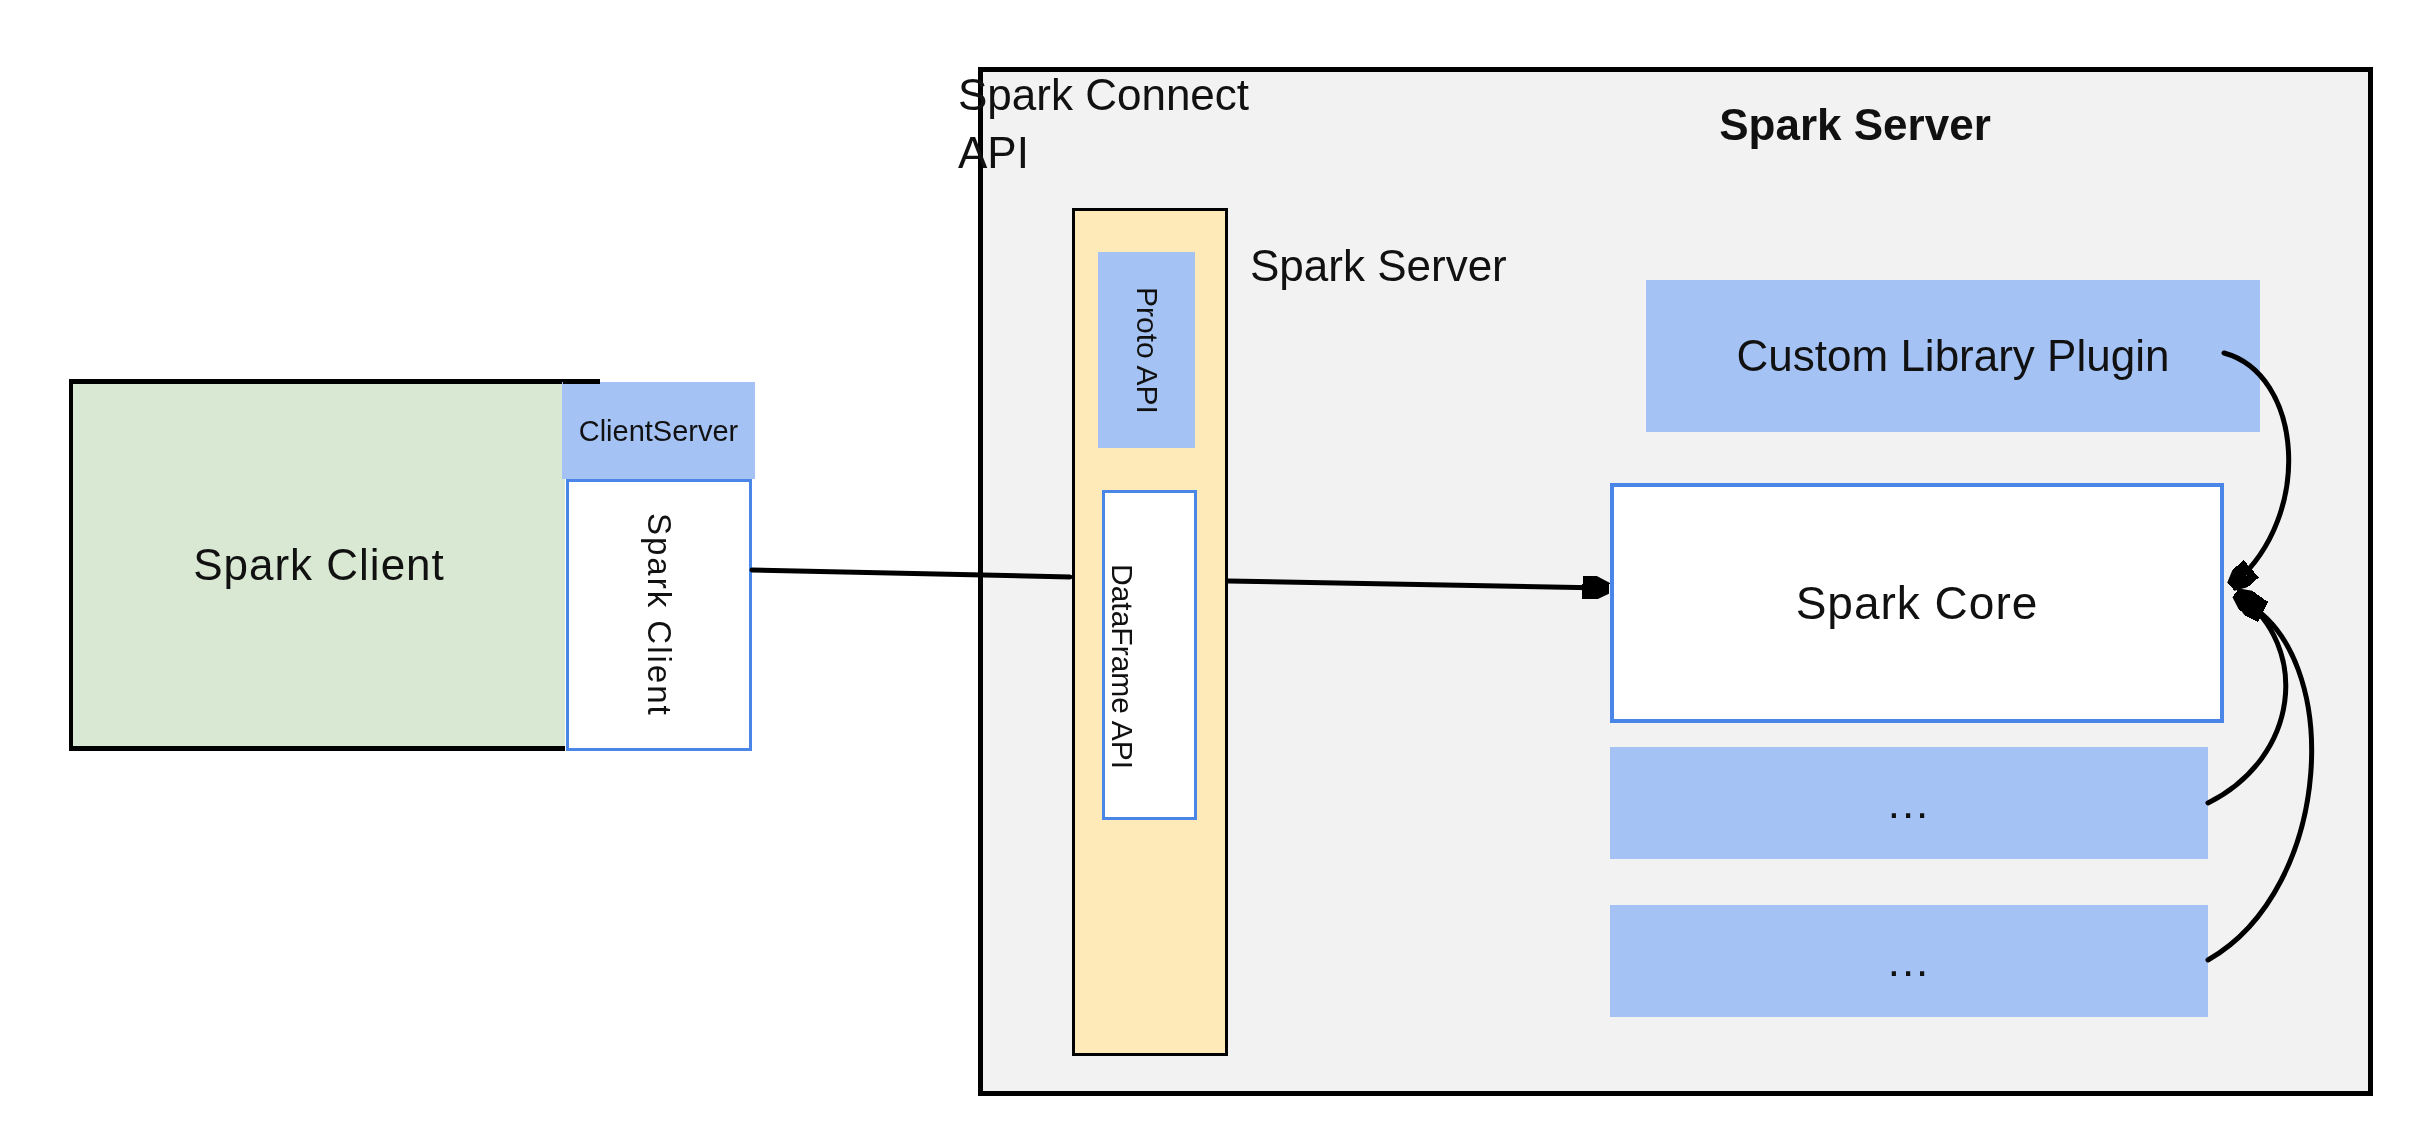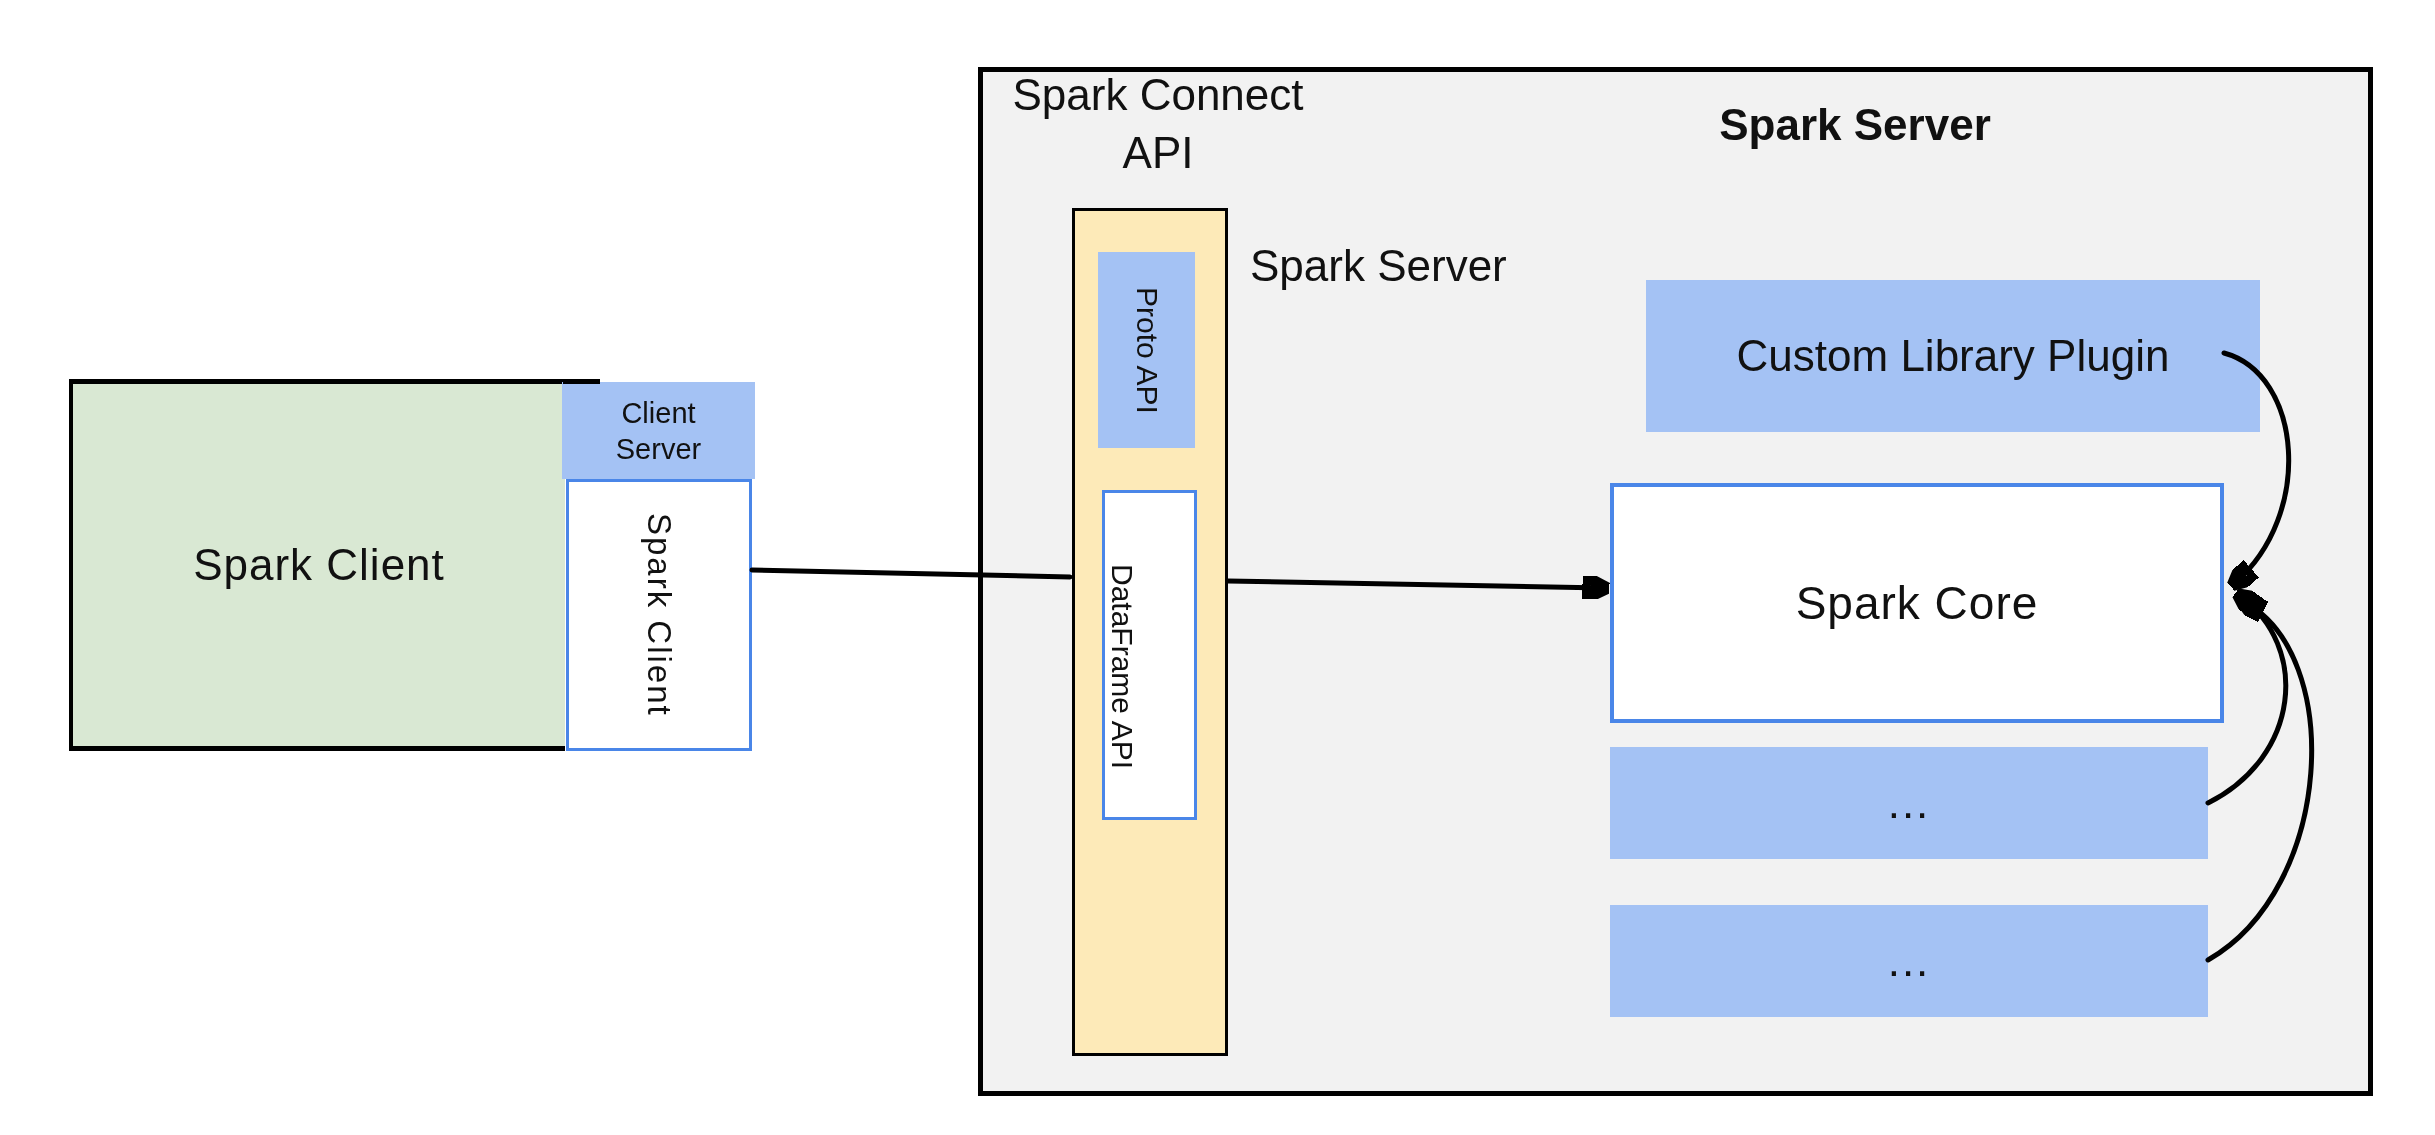--- a/index.html
+++ b/index.html
@@ -45,7 +45,7 @@
   }
   .connect-label {
     left:958px; top:66px; width:400px;
-    font-size:44px; line-height:58px; text-align:center; z-index:3;
+    font-size:44px; line-height:58px; text-align:left; z-index:3;
   }
   .server-title {
     left:1655px; top:97px; width:400px;

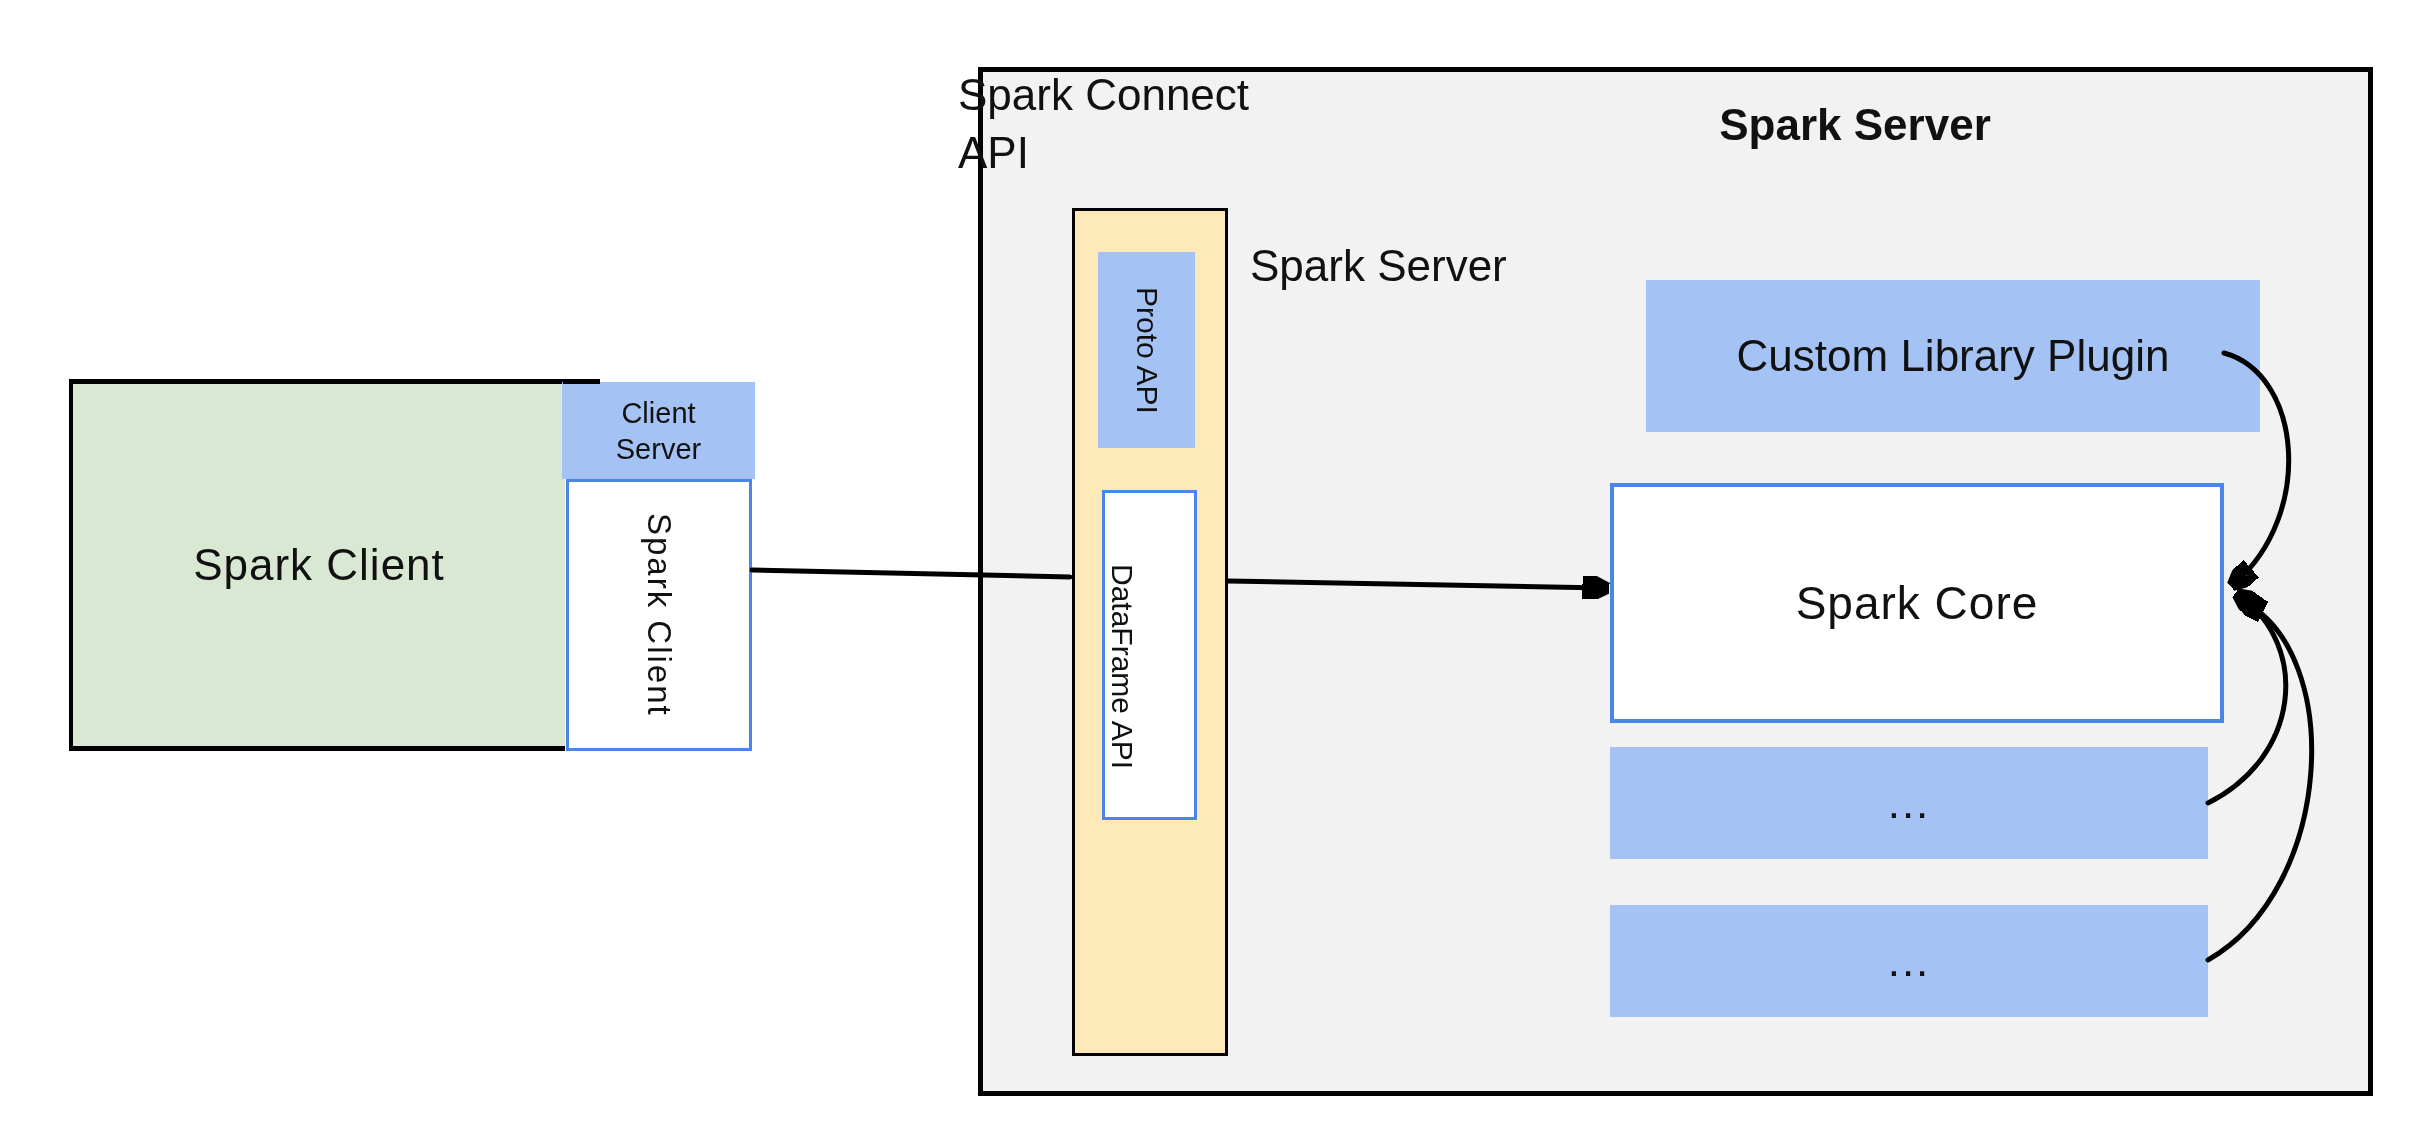--- a/index.html
+++ b/index.html
@@ -27,7 +27,7 @@
   .package-box {
     left:562px; top:382px; width:193px; height:97px;
     background:#a4c2f4; z-index:4;
-    display:flex; flex-direction:column; align-items:center; justify-content:center;
+    display:flex; flex-direction:row; align-items:center; justify-content:center;
     font-size:29px; line-height:36px; text-align:center;
   }
   .spark-client-box {

